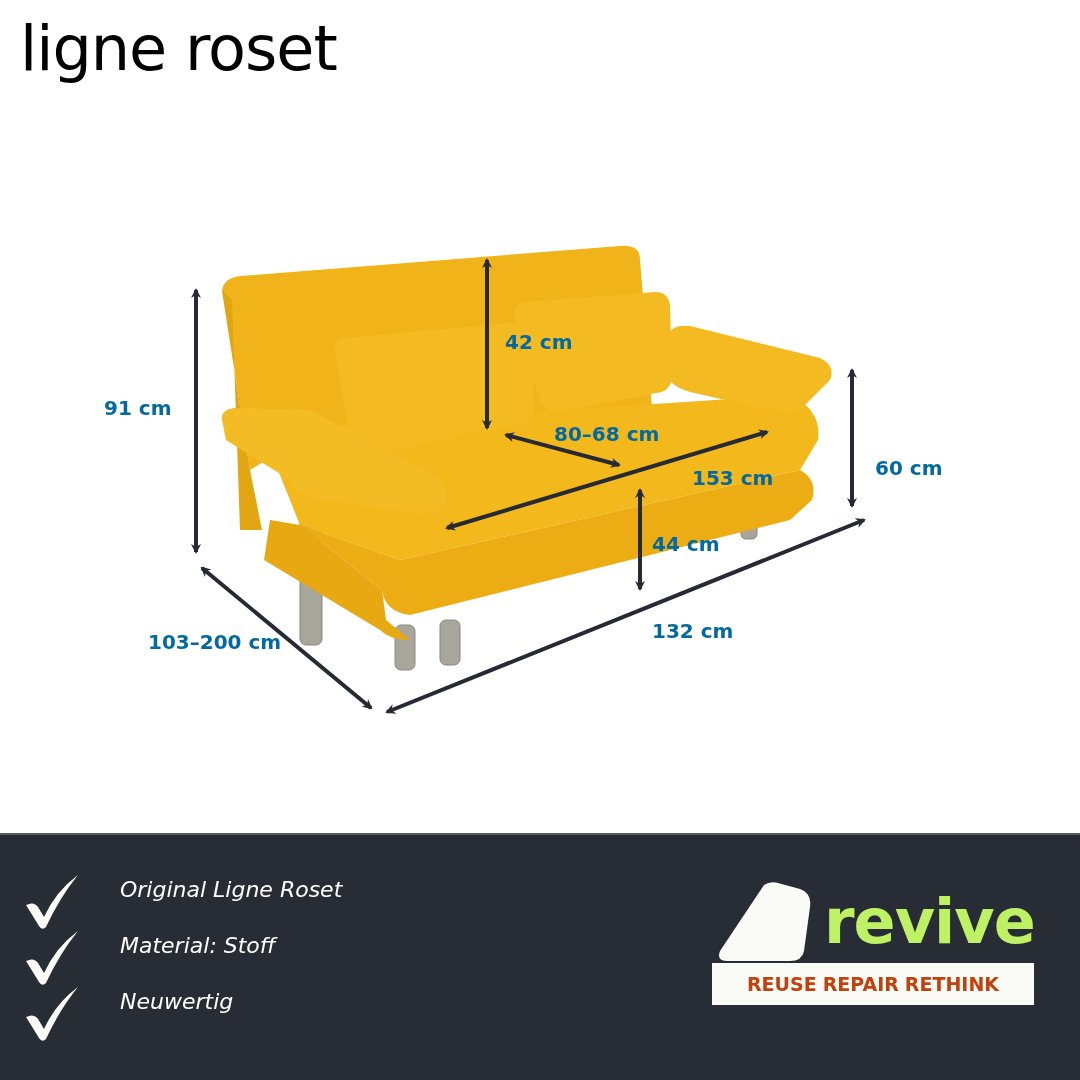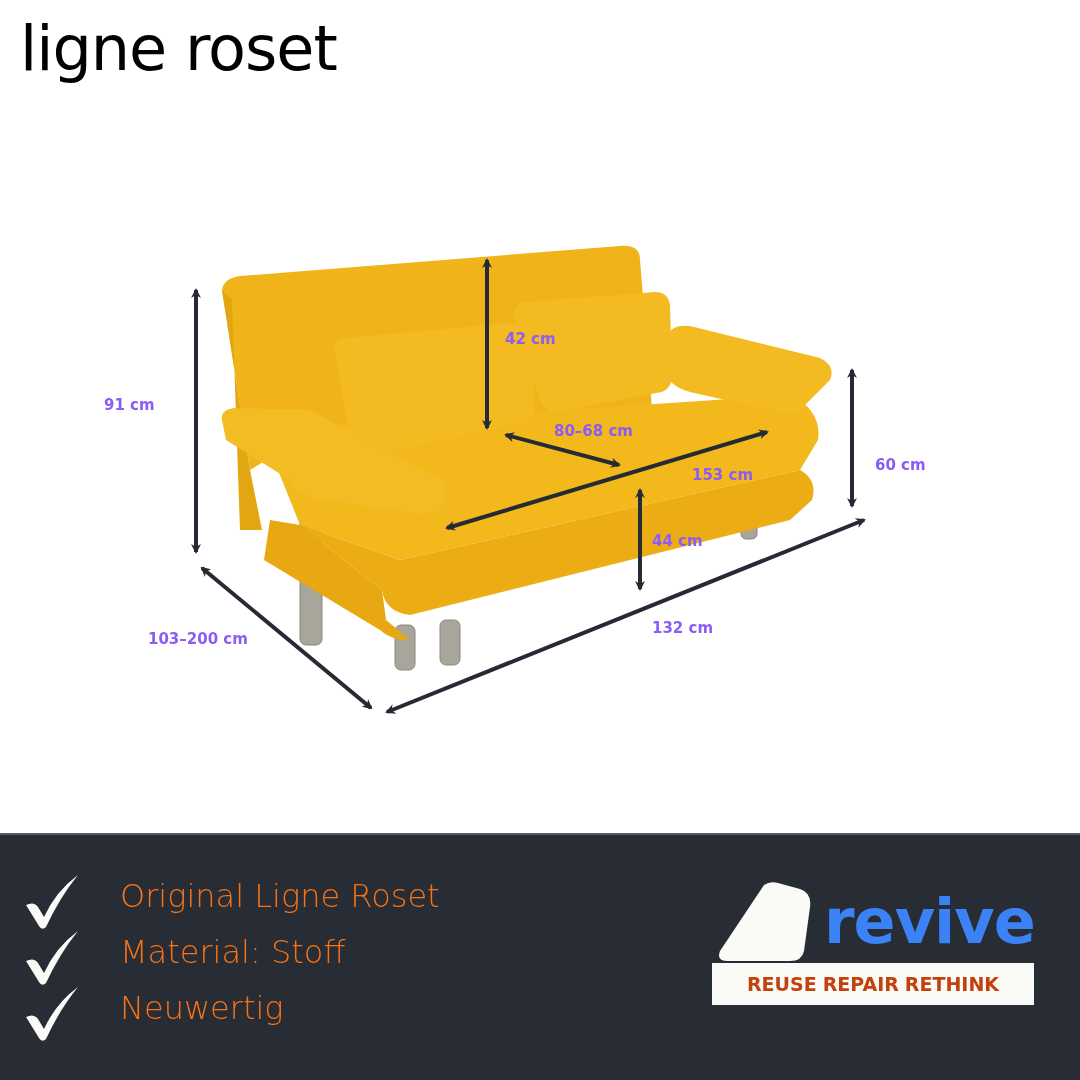--- a/index.html
+++ b/index.html
@@ -8,7 +8,7 @@
   .logo { position: absolute; left: 20px; top: 18px; font-family: "DejaVu Sans", sans-serif; font-size: 62px; font-weight: 400; letter-spacing: -1px; color: #000000; line-height: 1; }
   .stage { position: absolute; left: 0; top: 120px; width: 1080px; height: 713px; }
   .stage svg { position: absolute; left: 0; top: 0; }
-  .dim-label { position: absolute; font-family: "DejaVu Sans", sans-serif; font-weight: 700; font-size: 15px; color: #8b5cf6; white-space: nowrap; text-align: center; }
+  .dim-label { position: absolute; font-family: "DejaVu Sans", sans-serif; font-weight: 700; font-size: 20px; color: #0369a1; white-space: nowrap; text-align: center; }
   .footer { position: absolute; left: 0; top: 833px; width: 1080px; height: 247px; background: #282c34; border-top: 2px solid #555a63; }
   .check-item { position: absolute; left: 24px; display: flex; align-items: center; }
   .check-icon { width: 56px; height: 56px; }

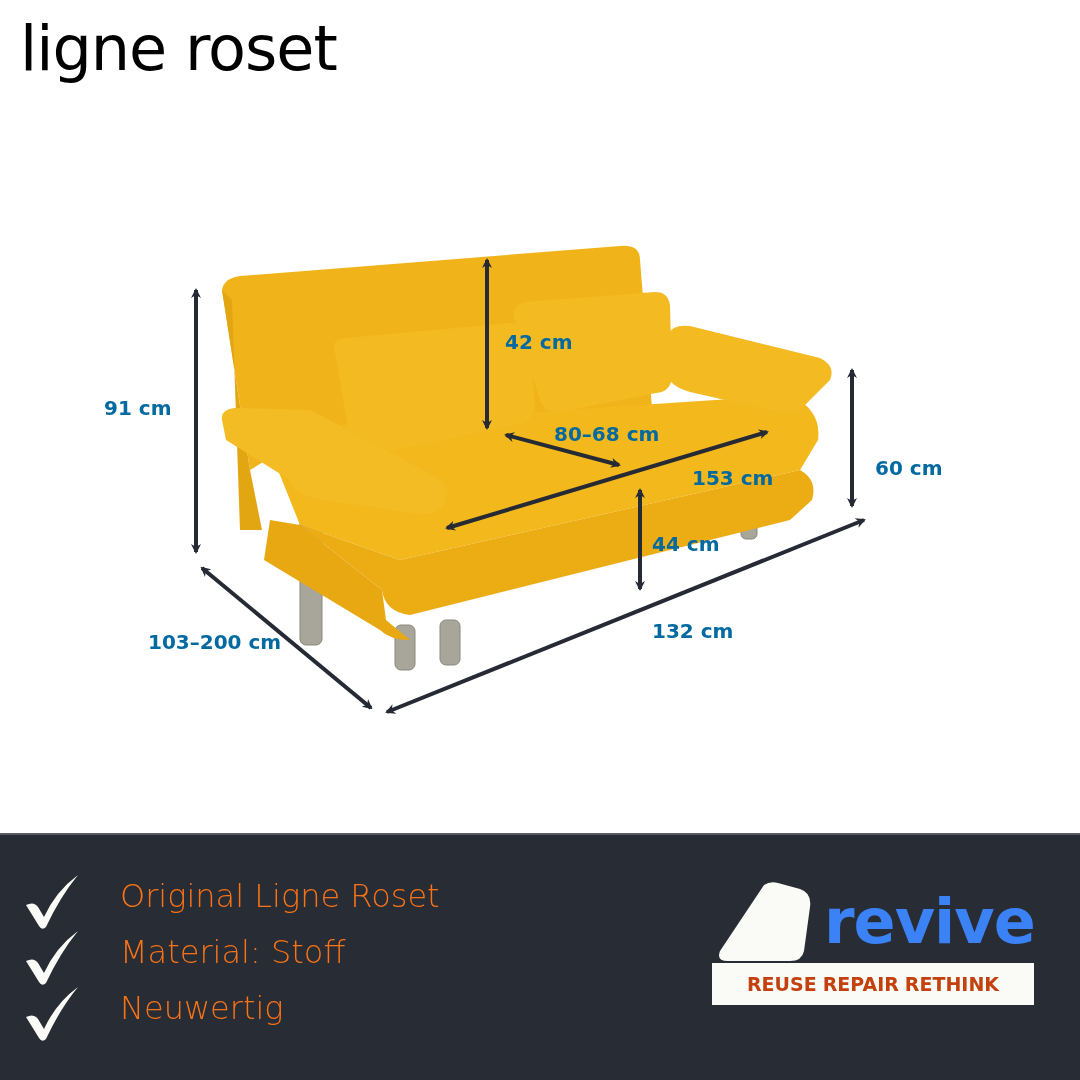--- a/index.html
+++ b/index.html
@@ -12,7 +12,7 @@
   .footer { position: absolute; left: 0; top: 833px; width: 1080px; height: 247px; background: #282c34; border-top: 2px solid #555a63; }
   .check-item { position: absolute; left: 24px; display: flex; align-items: center; }
   .check-icon { width: 56px; height: 56px; }
-  .check-text { position: absolute; left: 96px; font-family: "DejaVu Sans", sans-serif; font-weight: 300; font-size: 32px; color: #f97316; white-space: nowrap; }
+  .check-text { position: absolute; left: 96px; font-family: "DejaVu Sans", sans-serif; font-weight: 300; font-size: 22px; color: #ffffff; white-space: nowrap; font-style: italic; }
   .revive { position: absolute; left: 712px; top: 40px; width: 330px; height: 100px; }
   .revive-word { position: absolute; left: 112px; top: 10px; font-family: "DejaVu Sans", sans-serif; font-weight: 700; font-size: 62px; color: #3b82f6; letter-spacing: -1px; }
   .tagline { position: absolute; left: 712px; top: 128px; width: 322px; height: 42px; background: #fafaf7; display: flex; align-items: center; justify-content: center; gap: 6px; font-family: "DejaVu Sans", sans-serif; font-size: 19px; color: #c2410c; }

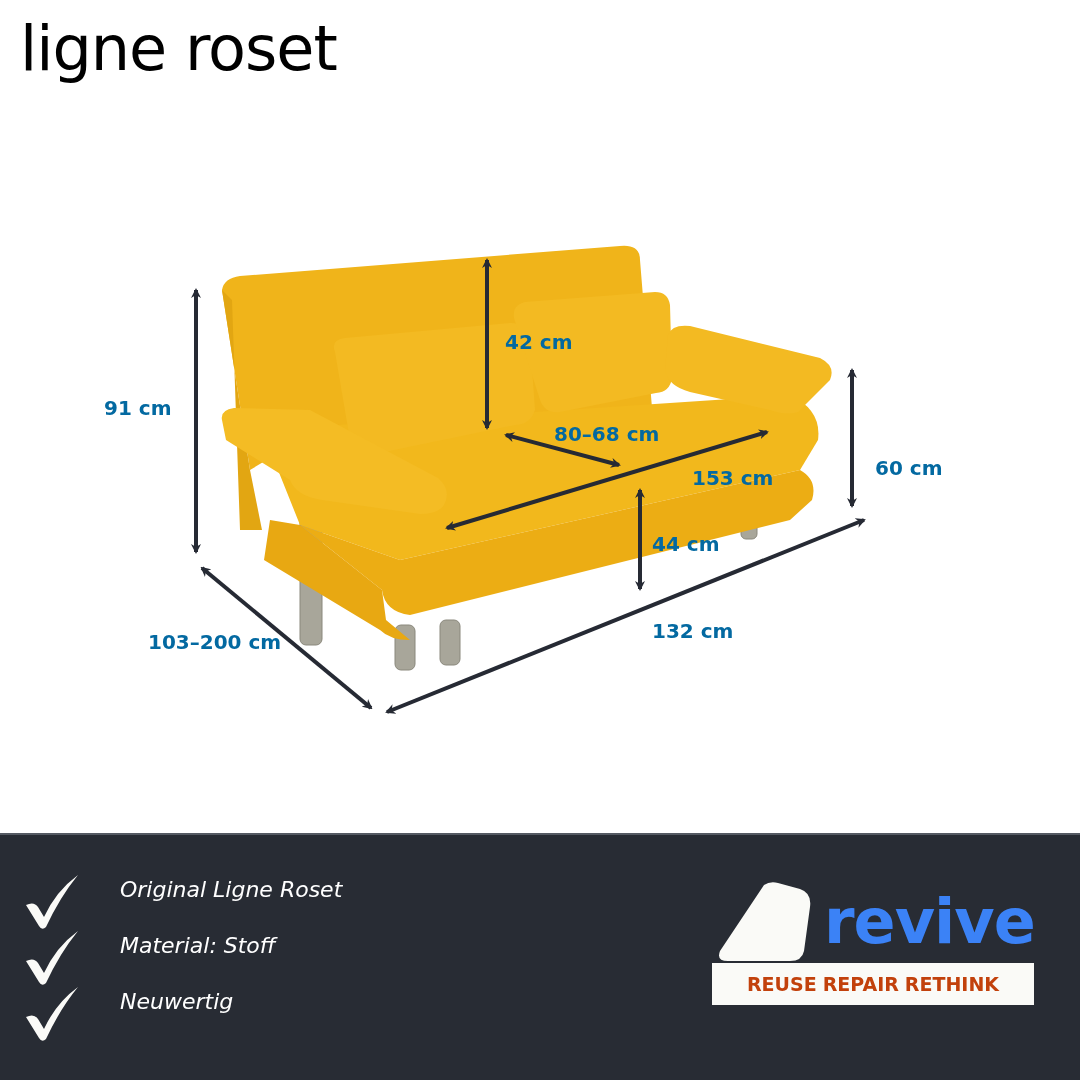--- a/index.html
+++ b/index.html
@@ -14,7 +14,7 @@
   .check-icon { width: 56px; height: 56px; }
   .check-text { position: absolute; left: 96px; font-family: "DejaVu Sans", sans-serif; font-weight: 300; font-size: 22px; color: #ffffff; white-space: nowrap; font-style: italic; }
   .revive { position: absolute; left: 712px; top: 40px; width: 330px; height: 100px; }
-  .revive-word { position: absolute; left: 112px; top: 10px; font-family: "DejaVu Sans", sans-serif; font-weight: 700; font-size: 62px; color: #3b82f6; letter-spacing: -1px; }
+  .revive-word { position: absolute; left: 112px; top: 10px; font-family: "DejaVu Sans", sans-serif; font-weight: 700; font-size: 62px; color: #bef264; letter-spacing: -1px; }
   .tagline { position: absolute; left: 712px; top: 128px; width: 322px; height: 42px; background: #fafaf7; display: flex; align-items: center; justify-content: center; gap: 6px; font-family: "DejaVu Sans", sans-serif; font-size: 19px; color: #c2410c; }
   .tagline .b { font-weight: 700; }
   .tagline .l { font-weight: 700; }

